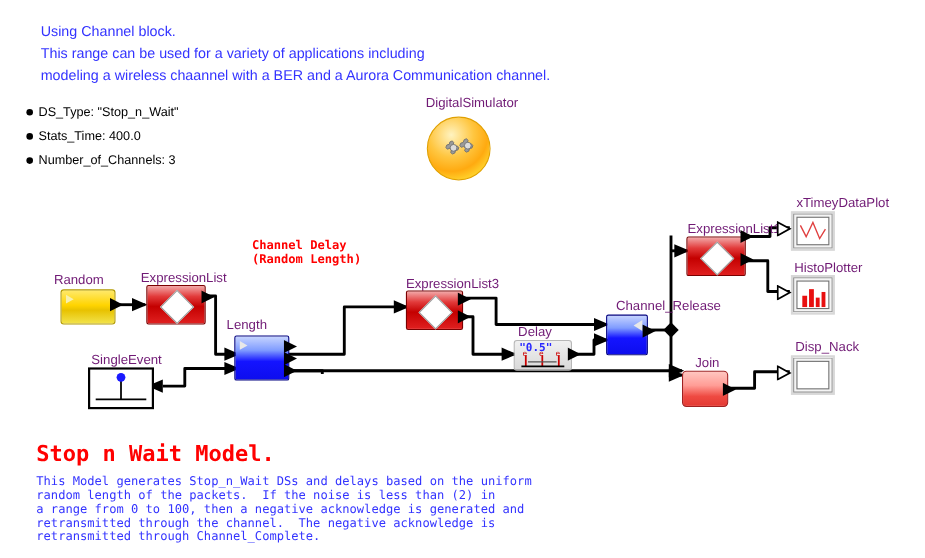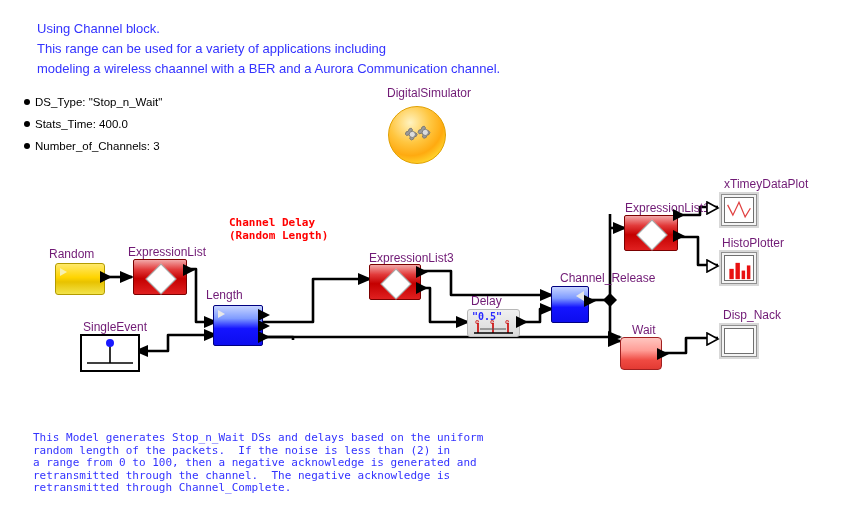--- a/index.html
+++ b/index.html
@@ -251,7 +251,7 @@
     <path d="M0 22 l12 6 -12 6 z" fill="#000"></path>
   </svg>
 
-  <div class="blabel" style="left:632px;top:323px;">Wait</div>
+  <div class="blabel" style="left:632px;top:323px;">Join</div>
   <div class="blk blk-pink" style="left:620px;top:337px;width:42px;height:33px;"></div>
   <svg style="position:absolute;left:657px;top:347px;" width="18" height="16">
       <path d="M0 1 l12 6 -12 6 z" fill="#000"></path>

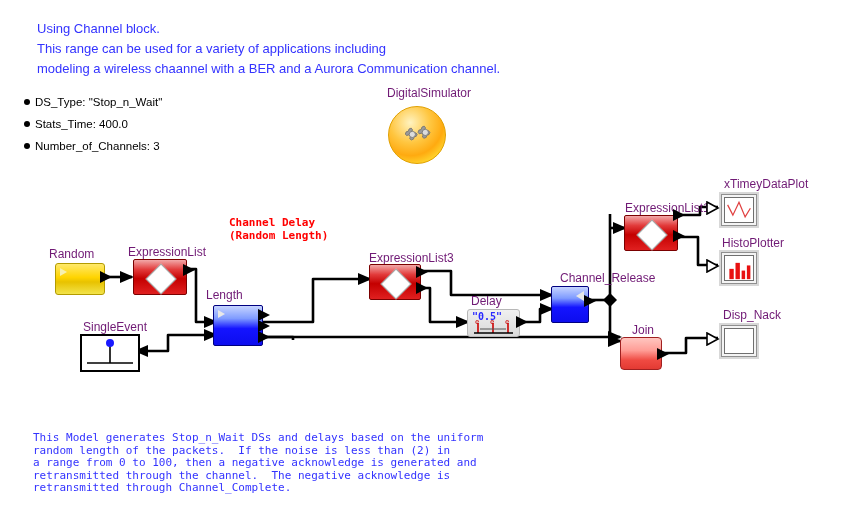--- a/index.html
+++ b/index.html
@@ -294,6 +294,7 @@
       <path d="M1 1 l11 6 -11 6 z" fill="#fff" stroke="#000" stroke-width="1.6"></path>
     </svg>
 
+  <div class="title-big">Stop n Wait Model.</div>
   <div class="body-blue">This Model generates Stop_n_Wait DSs and delays based on the uniform
 random length of the packets.  If the noise is less than (2) in
 a range from 0 to 100, then a negative acknowledge is generated and

